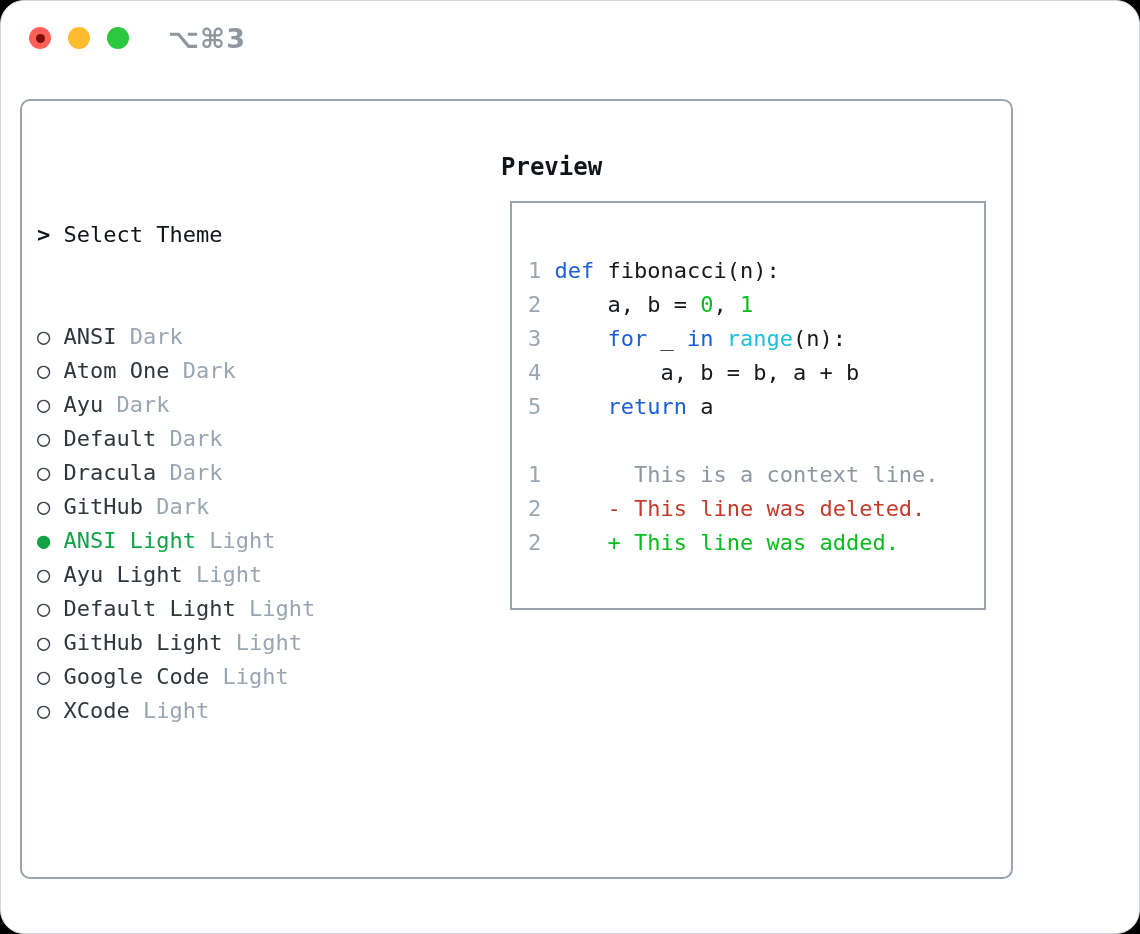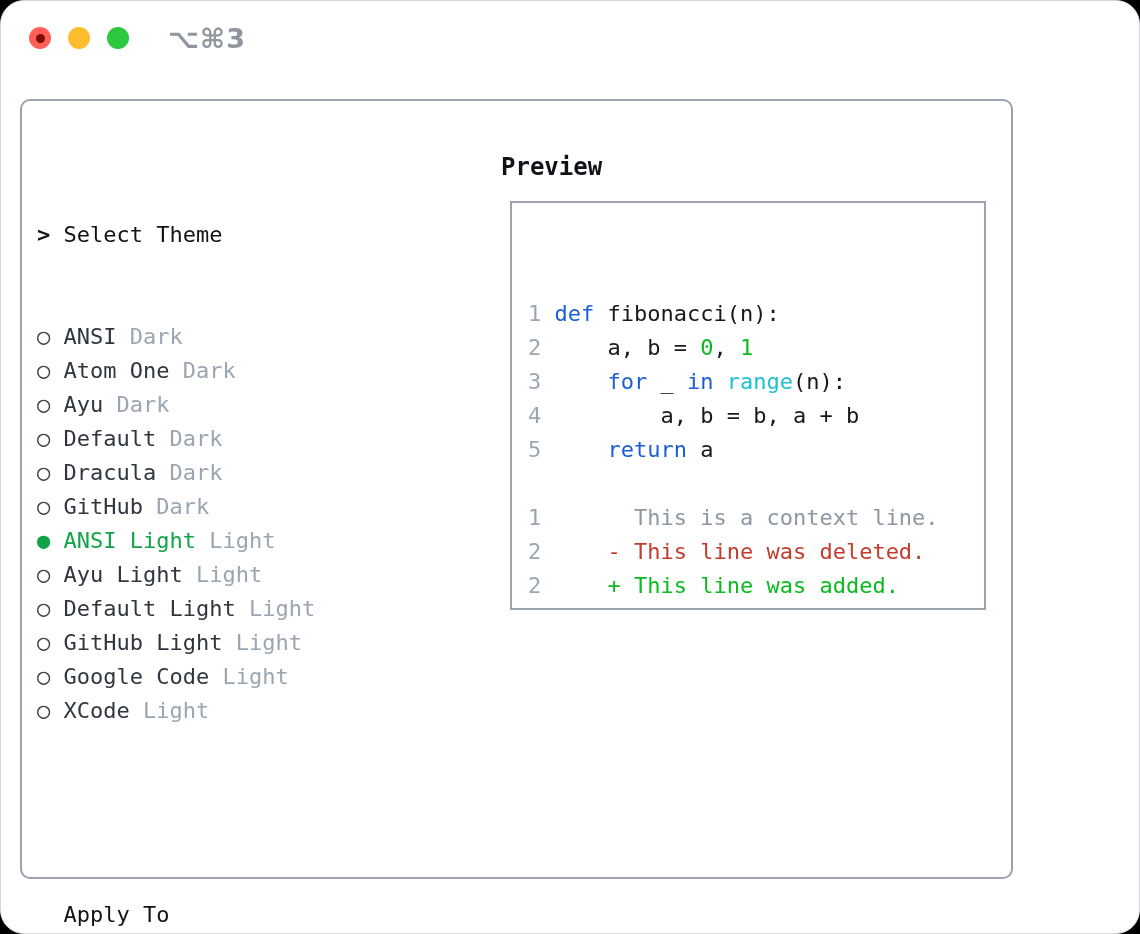--- a/index.html
+++ b/index.html
@@ -57,7 +57,7 @@
   }
   .preview-code{
     position:absolute;left:16px;top:51px;right:4px;
-    font-size:22px;line-height:34px;white-space:pre;margin-top:43px;
+    font-size:22px;line-height:34px;white-space:pre;
   }
   .pline{height:34px;min-height:34px;}
   .gut{color:var(--gutter_gray);}

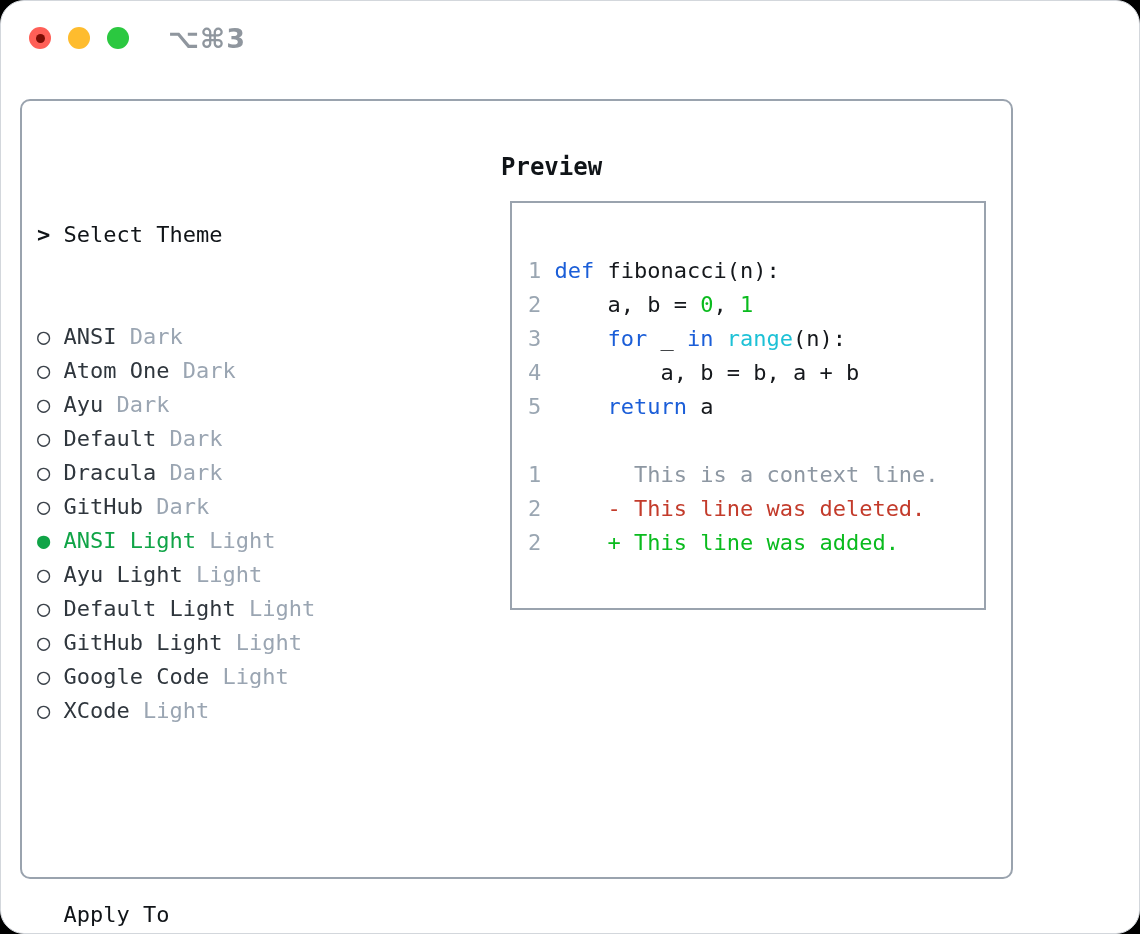--- a/index.html
+++ b/index.html
@@ -85,7 +85,6 @@
     <div class="row header-row"><span class="marker">&gt;</span><span class="htext">Select Theme</span></div>
     <div id="theme-list"><div class="row item"><span class="marker">○</span><span class="iname">ANSI</span><span class="tag">Dark</span></div><div class="row item"><span class="marker">○</span><span class="iname">Atom One</span><span class="tag">Dark</span></div><div class="row item"><span class="marker">○</span><span class="iname">Ayu</span><span class="tag">Dark</span></div><div class="row item"><span class="marker">○</span><span class="iname">Default</span><span class="tag">Dark</span></div><div class="row item"><span class="marker">○</span><span class="iname">Dracula</span><span class="tag">Dark</span></div><div class="row item"><span class="marker">○</span><span class="iname">GitHub</span><span class="tag">Dark</span></div><div class="row item selected"><span class="marker">●</span><span class="iname">ANSI Light</span><span class="tag">Light</span></div><div class="row item"><span class="marker">○</span><span class="iname">Ayu Light</span><span class="tag">Light</span></div><div class="row item"><span class="marker">○</span><span class="iname">Default Light</span><span class="tag">Light</span></div><div class="row item"><span class="marker">○</span><span class="iname">GitHub Light</span><span class="tag">Light</span></div><div class="row item"><span class="marker">○</span><span class="iname">Google Code</span><span class="tag">Light</span></div><div class="row item"><span class="marker">○</span><span class="iname">XCode</span><span class="tag">Light</span></div></div>
     <div class="row spacer"></div>
-    <div class="row apply-header"><span class="marker"></span><span class="htext">Apply To</span></div>
     
     
     

